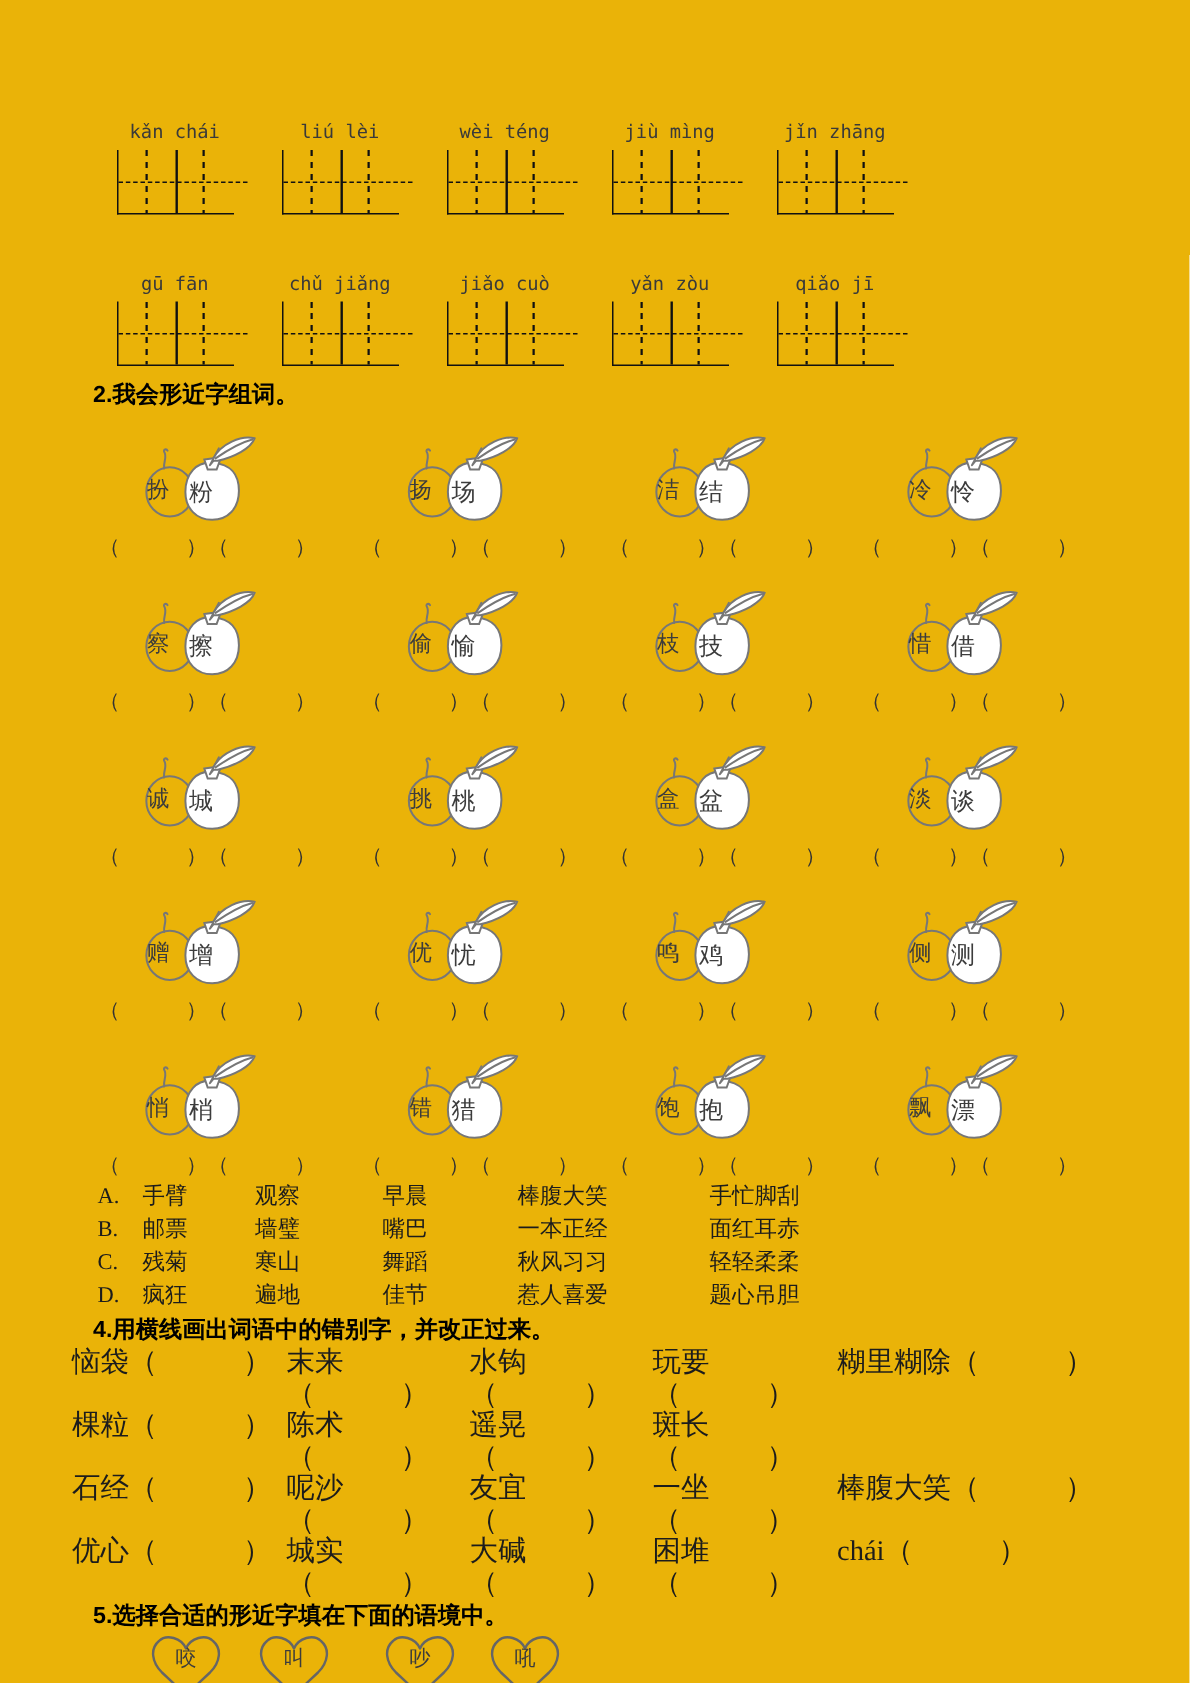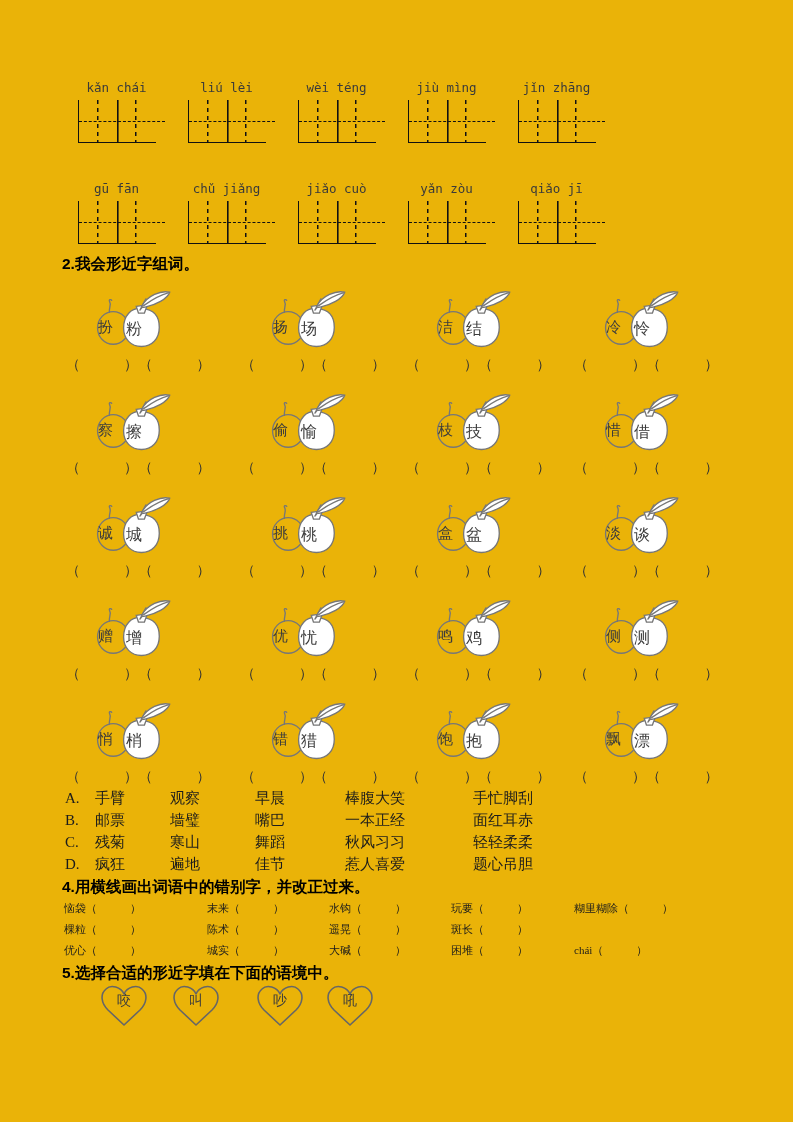--- a/index.html
+++ b/index.html
@@ -48,7 +48,7 @@
 
   
   .s4rows{margin-top:1px;}
-  .s4row{display:flex;margin-left:64px;font-size:11px;line-height:21px;color:#1c1c1c;}
+  .s4row{display:flex;margin-left:48px;font-size:19px;line-height:21px;color:#1c1c1c;}
   .c0{width:143px}.c1{width:122px}.c2{width:122px}.c3{width:123px}.c4{flex:1}
   .s4cell span{white-space:pre;}
 

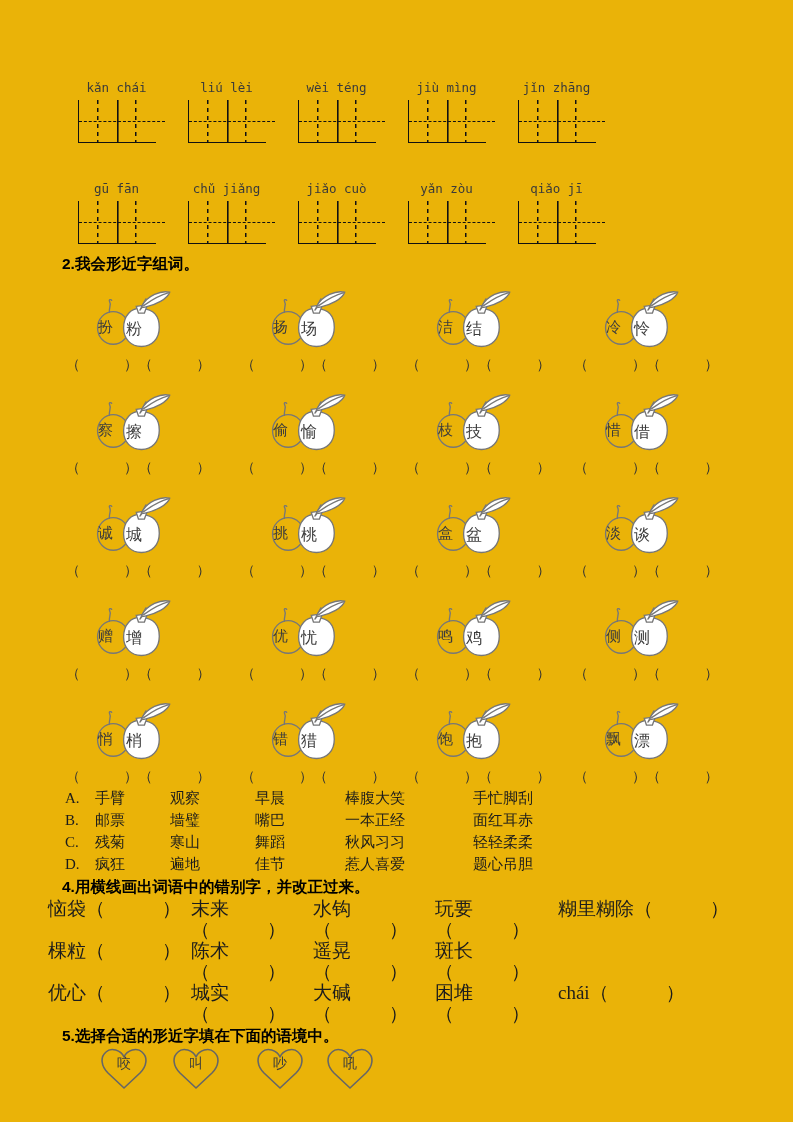--- a/index.html
+++ b/index.html
@@ -355,6 +355,13 @@
       <span class="s4cell c3"><span>斑长</span><span>（　　　）</span></span>
     </div>
     <div class="s4row">
+      <span class="s4cell c0"><span>石经</span><span>（　　　）</span></span>
+      <span class="s4cell c1"><span>呢沙</span><span>（　　　）</span></span>
+      <span class="s4cell c2"><span>友宜</span><span>（　　　）</span></span>
+      <span class="s4cell c3"><span>一坐</span><span>（　　　）</span></span>
+      <span class="s4cell c4"><span>棒腹大笑</span><span>（　　　）</span></span>
+    </div>
+    <div class="s4row">
       <span class="s4cell c0"><span>优心</span><span>（　　　）</span></span>
       <span class="s4cell c1"><span>城实</span><span>（　　　）</span></span>
       <span class="s4cell c2"><span>大碱</span><span>（　　　）</span></span>

